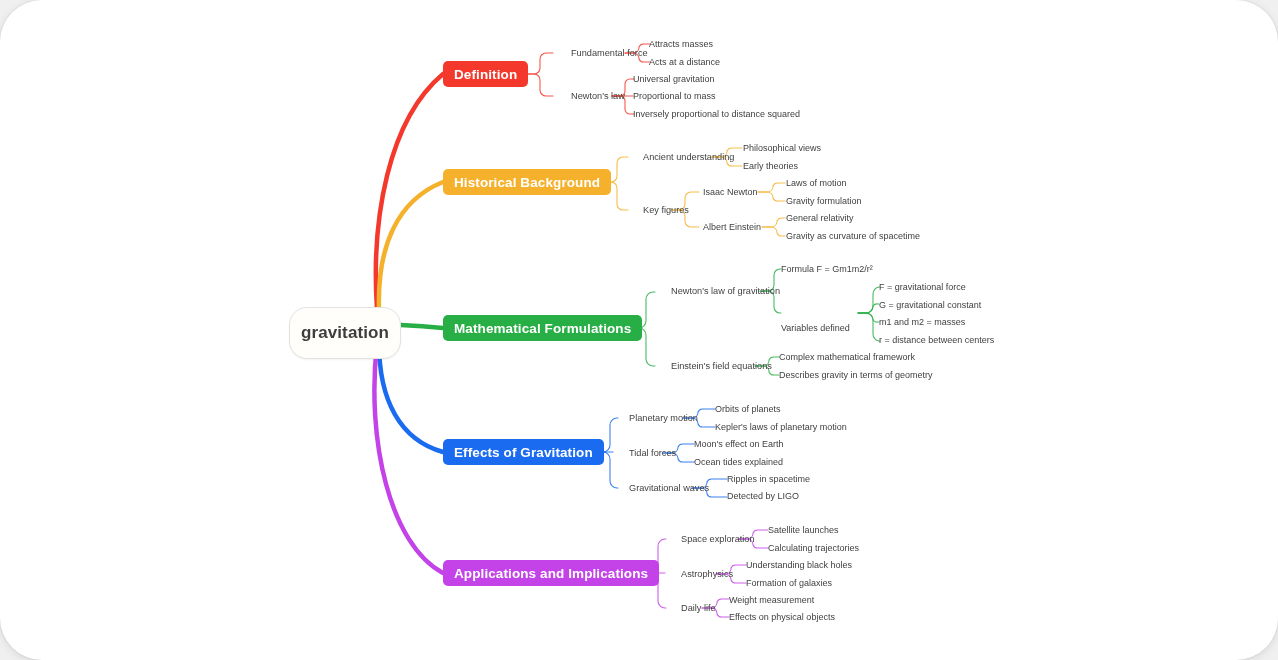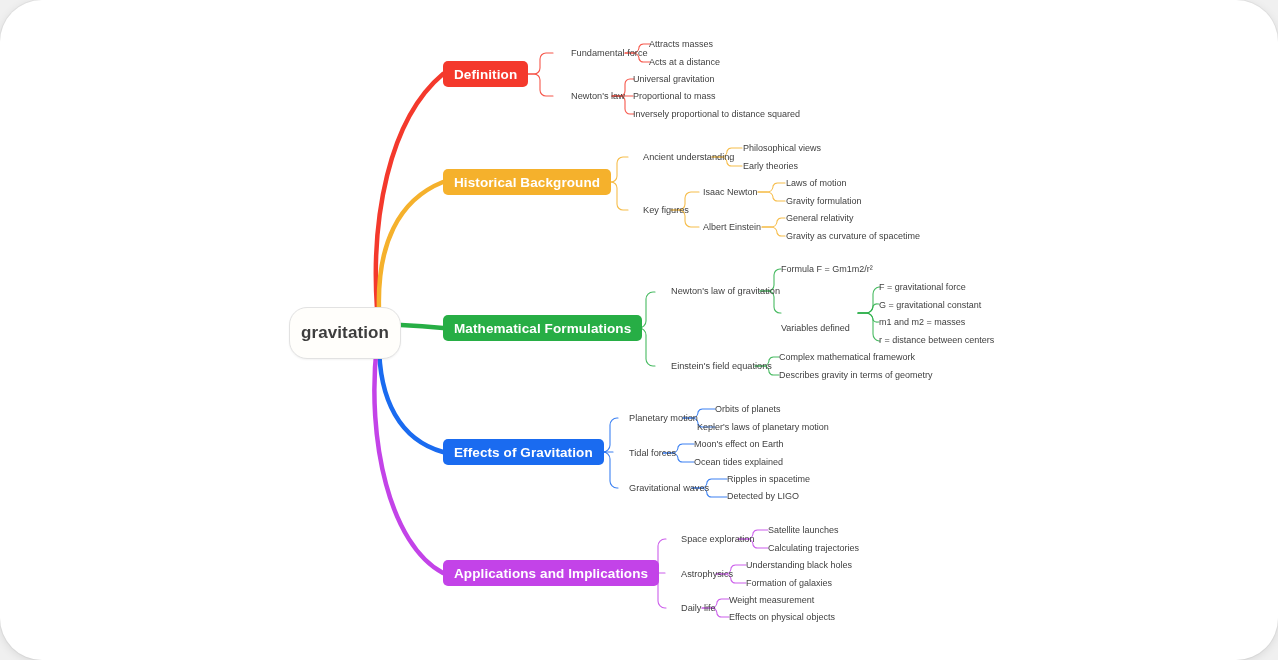--- a/index.html
+++ b/index.html
@@ -196,7 +196,7 @@
       <div class="text-node lvl3" style="left: 779px; top: 375px;">Describes gravity in terms of geometry</div>
       <div class="text-node lvl2" style="left: 613px; top: 418px;">Planetary motion</div>
       <div class="text-node lvl3" style="left: 715px; top: 409px;">Orbits of planets</div>
-      <div class="text-node lvl3" style="left: 697px; top: 427px;">Kepler's laws of planetary motion</div>
+      <div class="text-node lvl3" style="left: 715px; top: 427px;">Kepler's laws of planetary motion</div>
       <div class="text-node lvl2" style="left: 613px; top: 453px;">Tidal forces</div>
       <div class="text-node lvl3" style="left: 694px; top: 444px;">Moon's effect on Earth</div>
       <div class="text-node lvl3" style="left: 694px; top: 462px;">Ocean tides explained</div>

